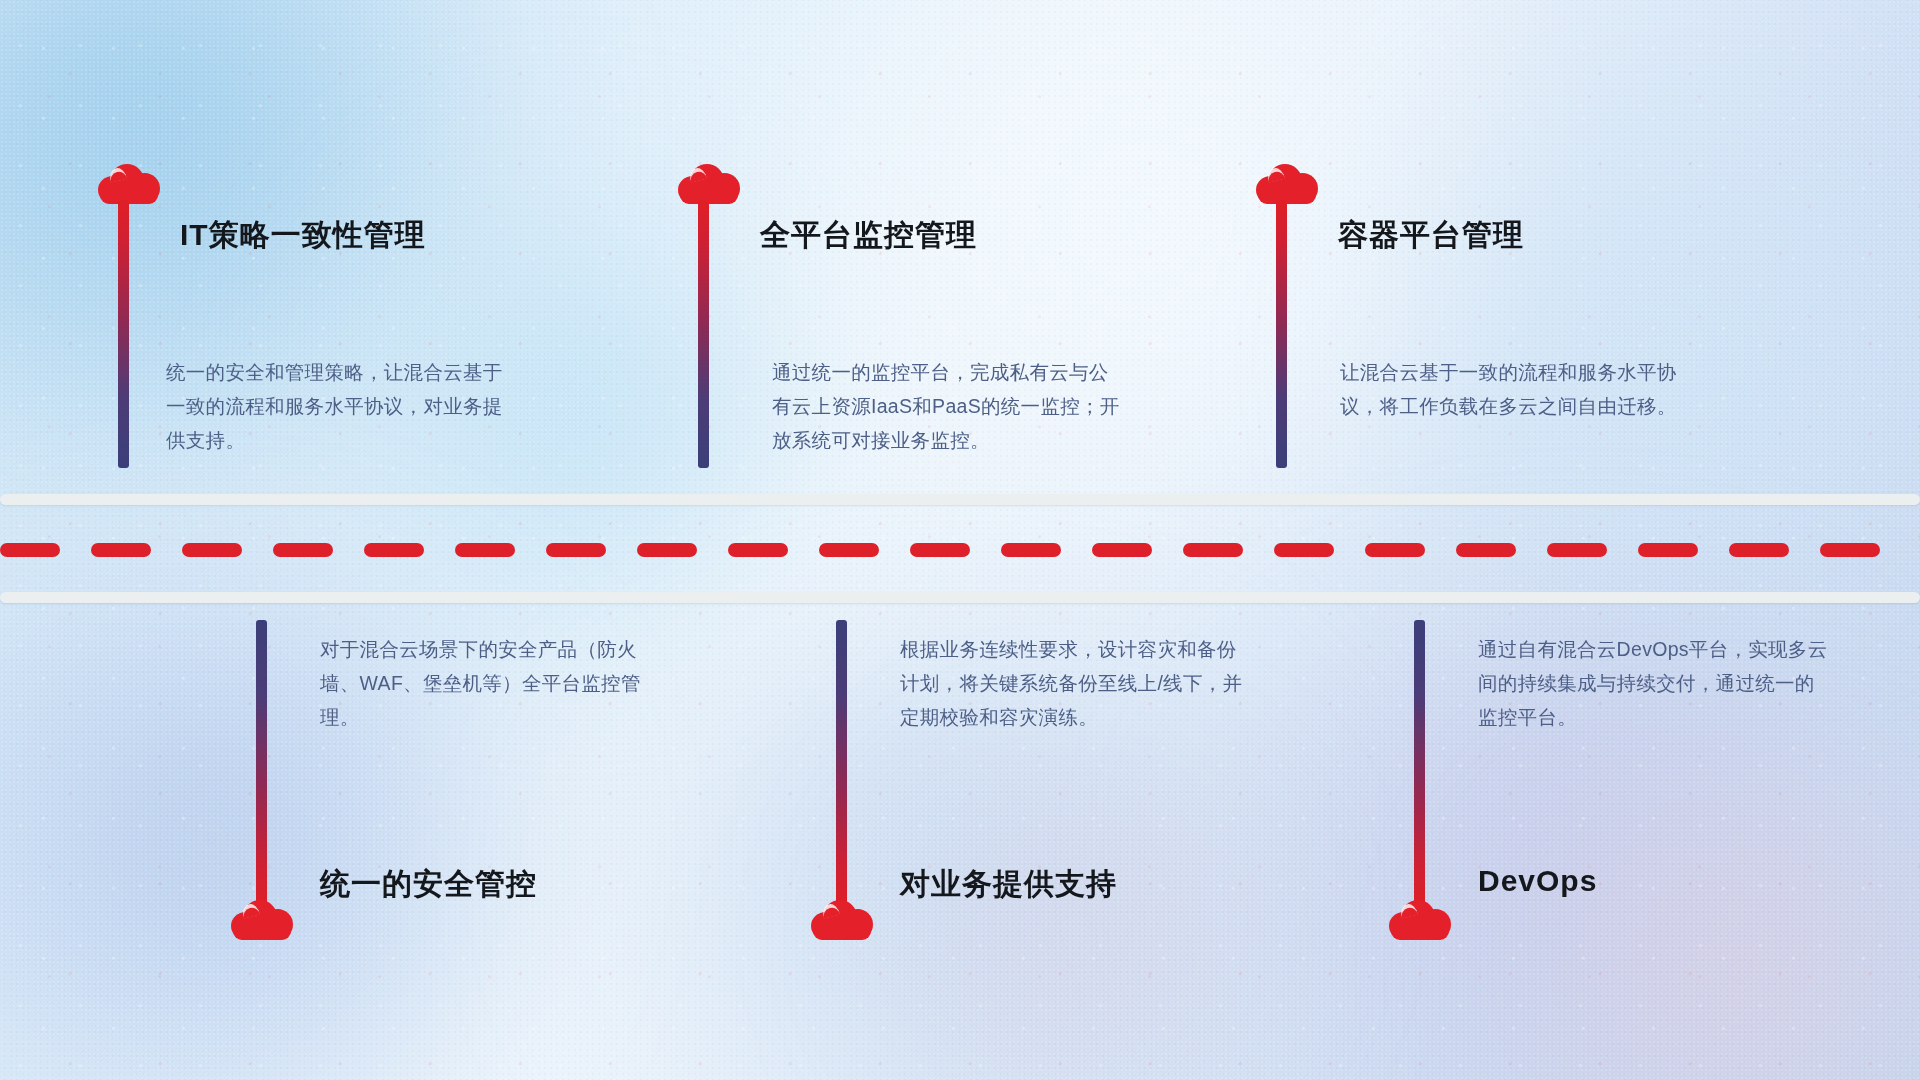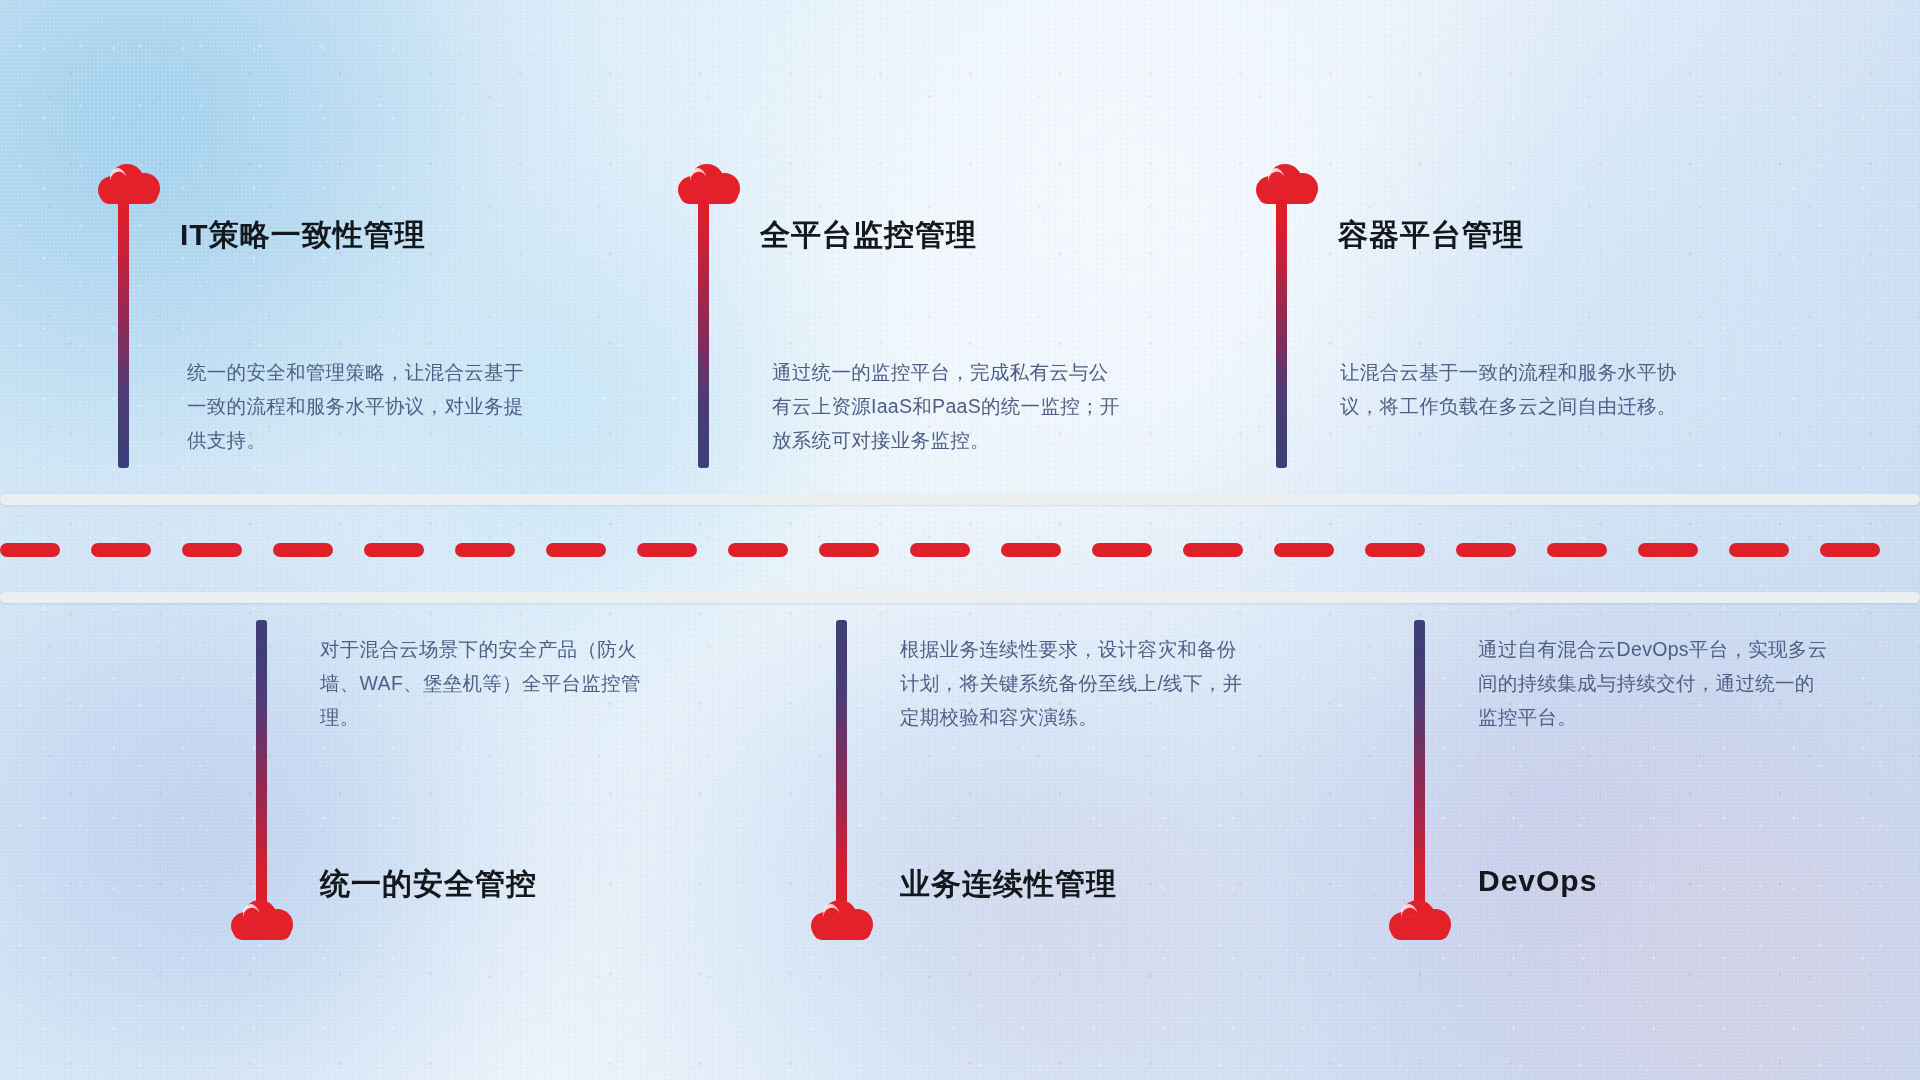--- a/index.html
+++ b/index.html
@@ -230,7 +230,7 @@
     </div>
     <div class="stem down" style="left:58px"></div>
     <div class="head" style="left:120px">IT策略一致性管理</div>
-    <div class="body-txt" style="left:127px;width:352px">统一的安全和管理策略，让混合云基于一致的流程和服务水平协议，对业务提供支持。</div>
+    <div class="body-txt" style="left:106px;width:352px">统一的安全和管理策略，让混合云基于一致的流程和服务水平协议，对业务提供支持。</div>
   </div>
 
   <div class="col top-col" style="left:640px">

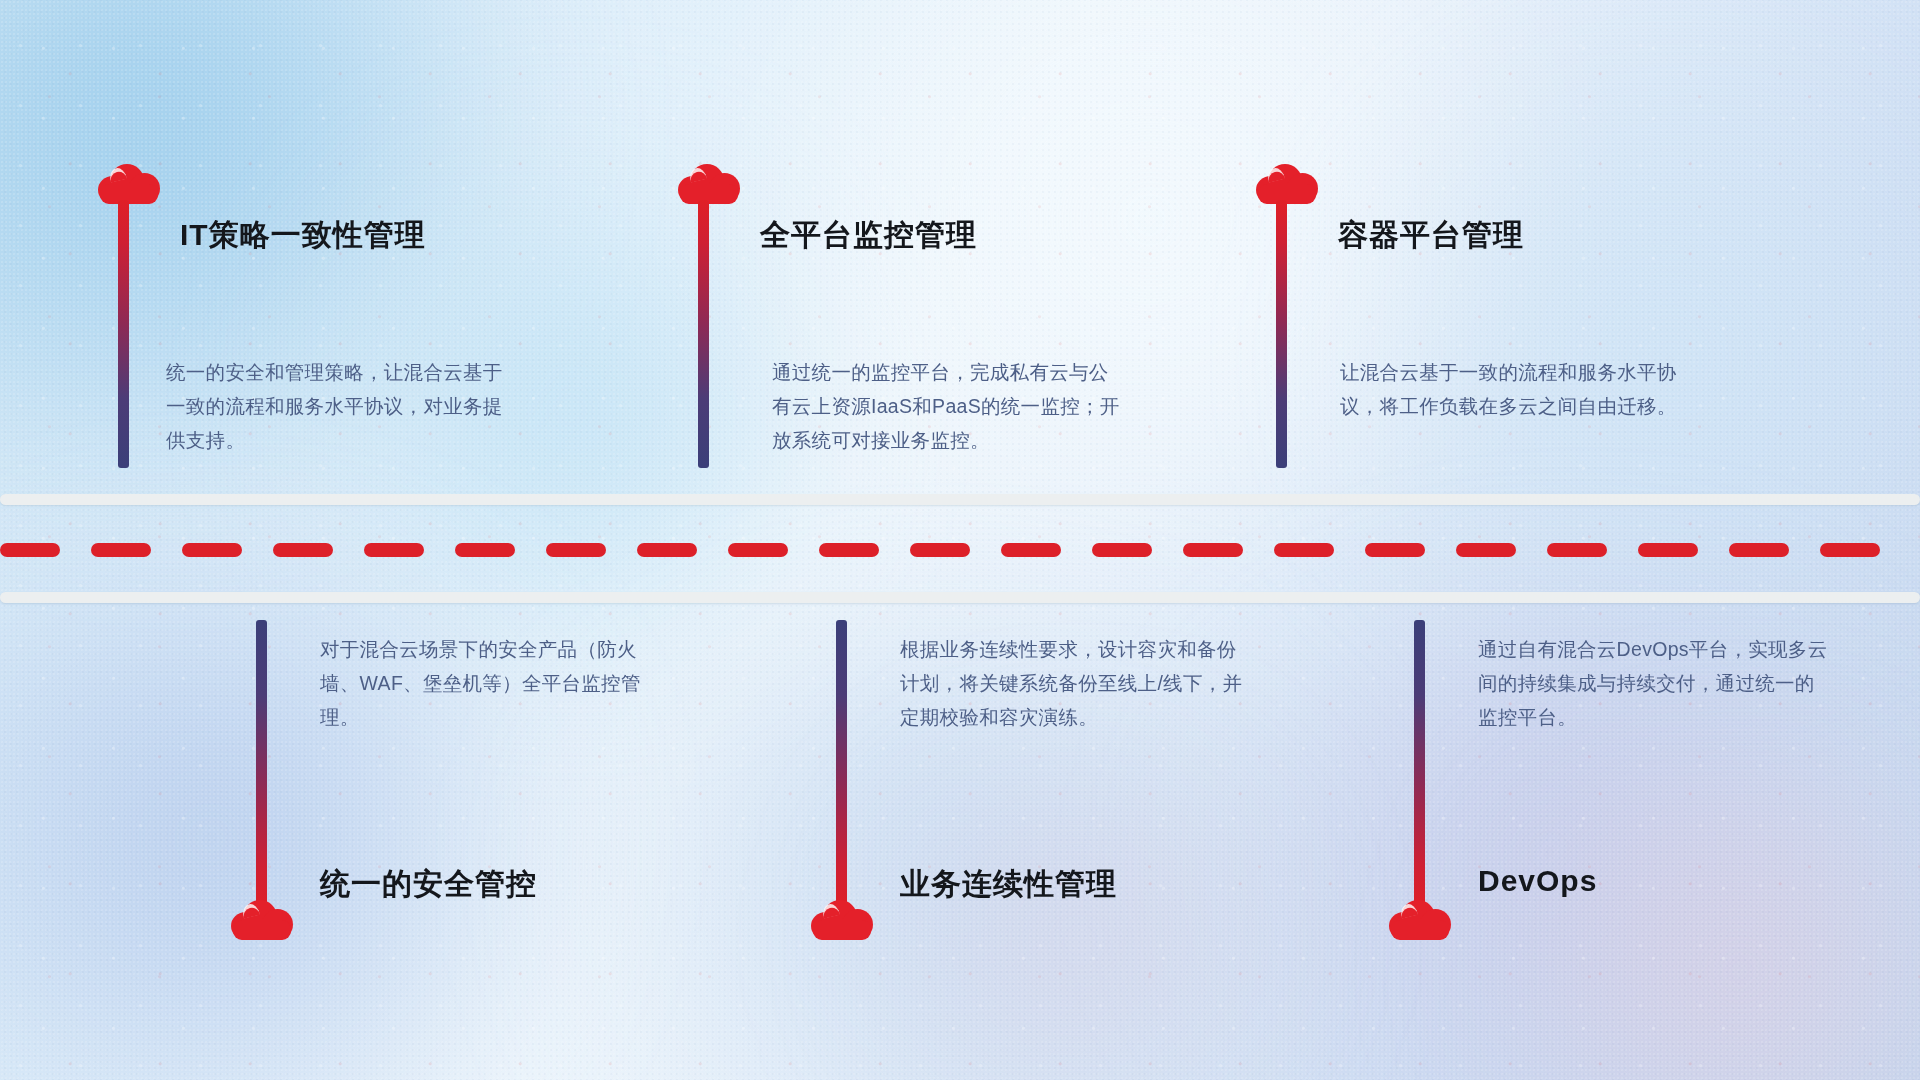--- a/index.html
+++ b/index.html
@@ -281,7 +281,7 @@
       <span class="base"></span>
         <span class="gleam"></span>
     </div>
-    <div class="head" style="left:92px">业务连续性管理</div>
+    <div class="head" style="left:92px">对业务提供支持</div>
     <div class="body-txt" style="left:92px;width:352px">根据业务连续性要求，设计容灾和备份计划，将关键系统备份至线上/线下，并定期校验和容灾演练。</div>
   </div>
 

